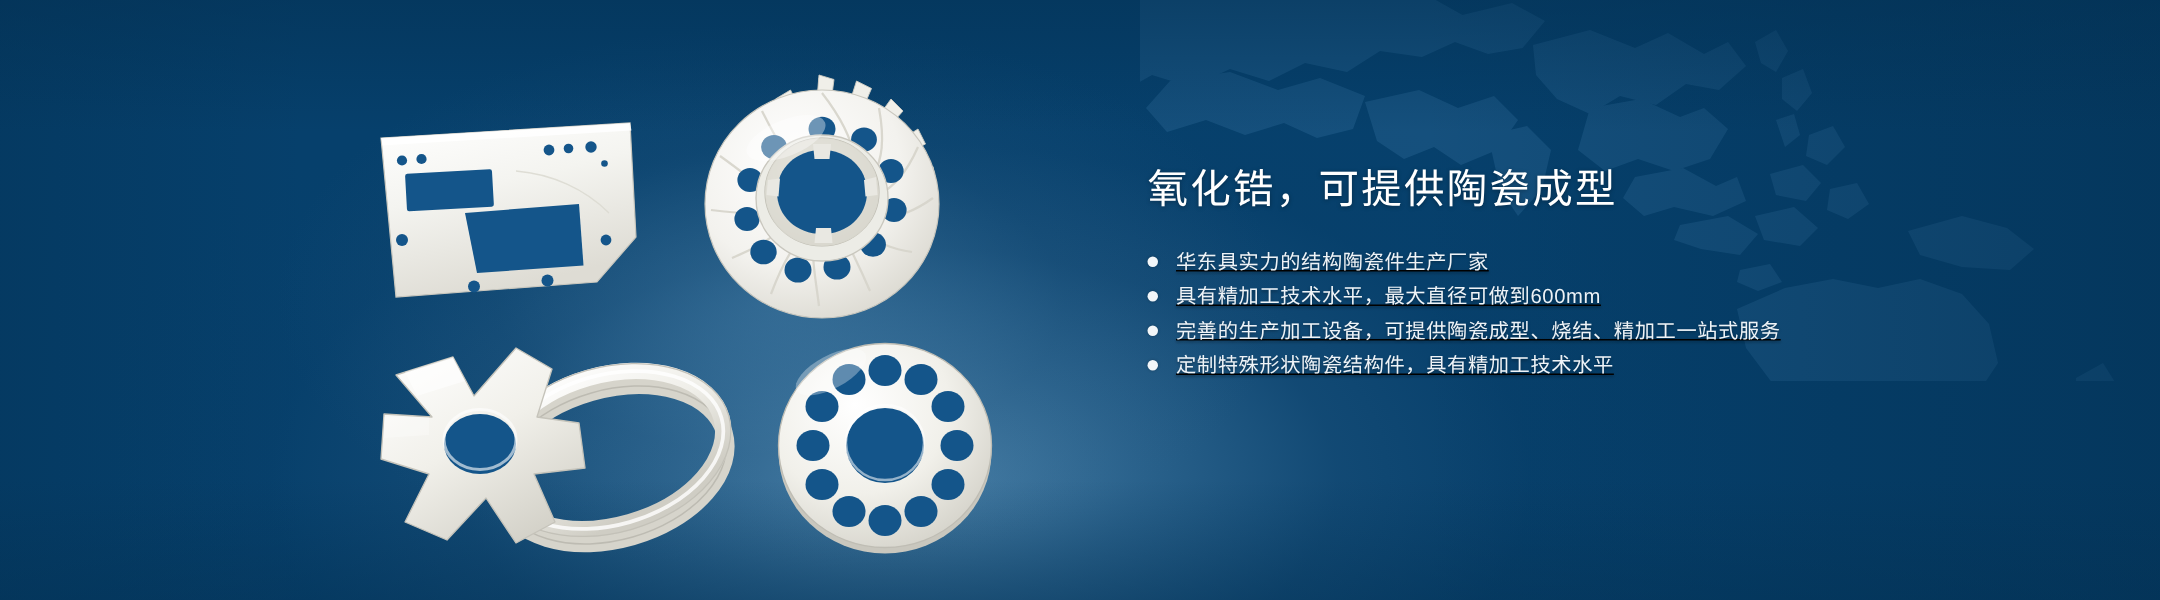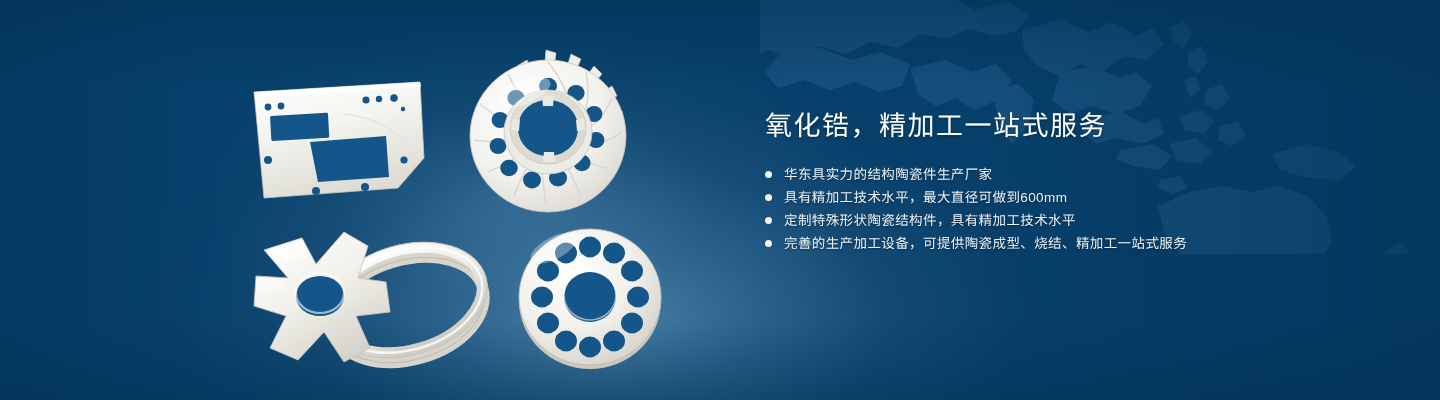--- a/index.html
+++ b/index.html
@@ -353,7 +353,7 @@
 
   <div class="copy">
 
-    <h1 class="headline">氧化锆，精加工一站式服务</h1>
+    <h1 class="headline">氧化锆，可提供陶瓷成型</h1>
 
     <ul class="bullets">
       <li class="bullet">

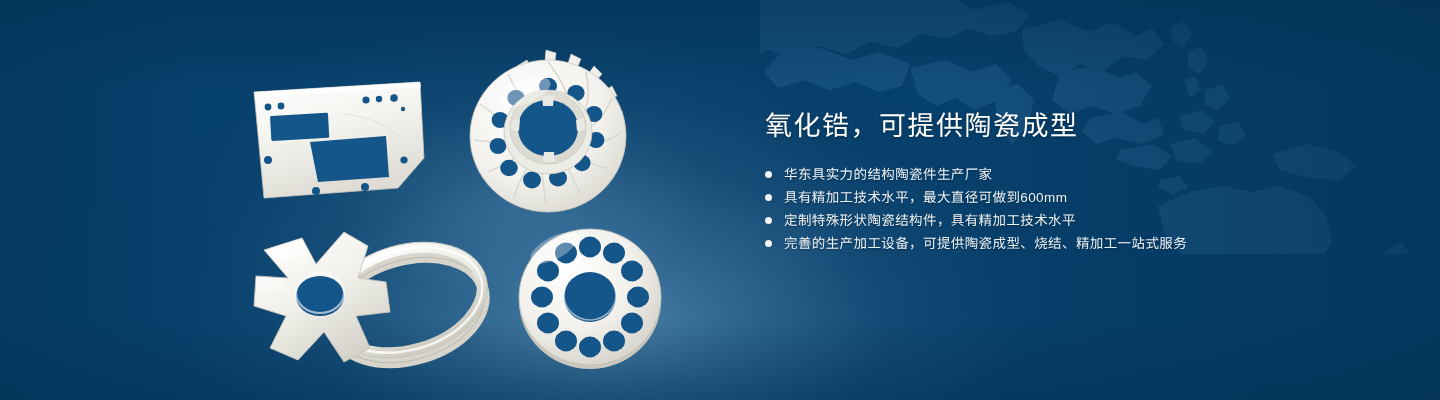--- a/index.html
+++ b/index.html
@@ -97,6 +97,7 @@
     list-style: none;
     margin: 0;
     padding: 0;
+    text-decoration: underline;
   }
   .bullet {
     display: flex;

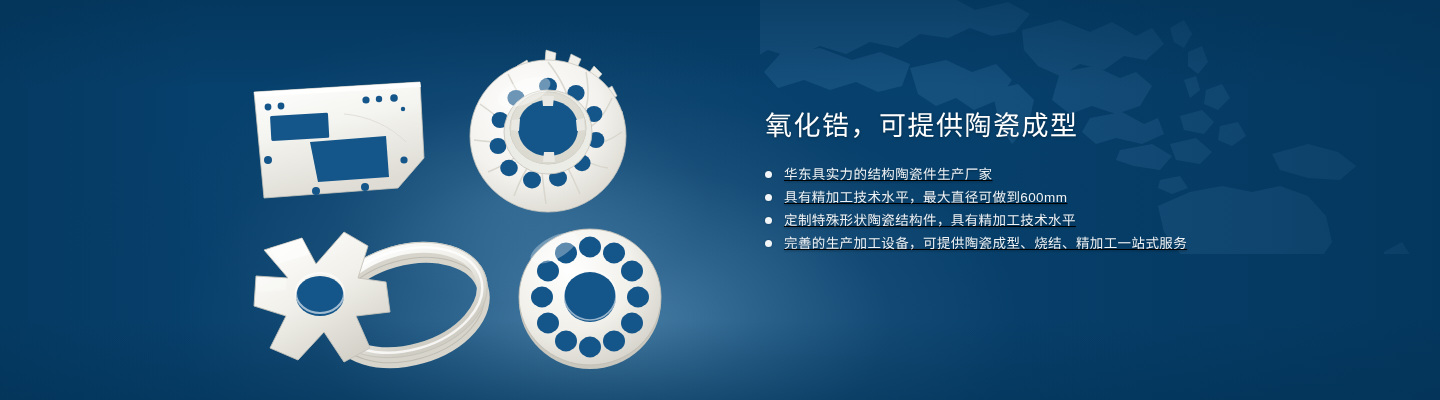--- a/index.html
+++ b/index.html
@@ -367,11 +367,11 @@
       </li>
       <li class="bullet">
         <span class="dot"></span>
-        <span class="bullet-text">定制特殊形状陶瓷结构件，具有精加工技术水平</span>
+        <span class="bullet-text">完善的生产加工设备，可提供陶瓷成型、烧结、精加工一站式服务</span>
       </li>
       <li class="bullet">
         <span class="dot"></span>
-        <span class="bullet-text">完善的生产加工设备，可提供陶瓷成型、烧结、精加工一站式服务</span>
+        <span class="bullet-text">定制特殊形状陶瓷结构件，具有精加工技术水平</span>
       </li>
     </ul>
 

